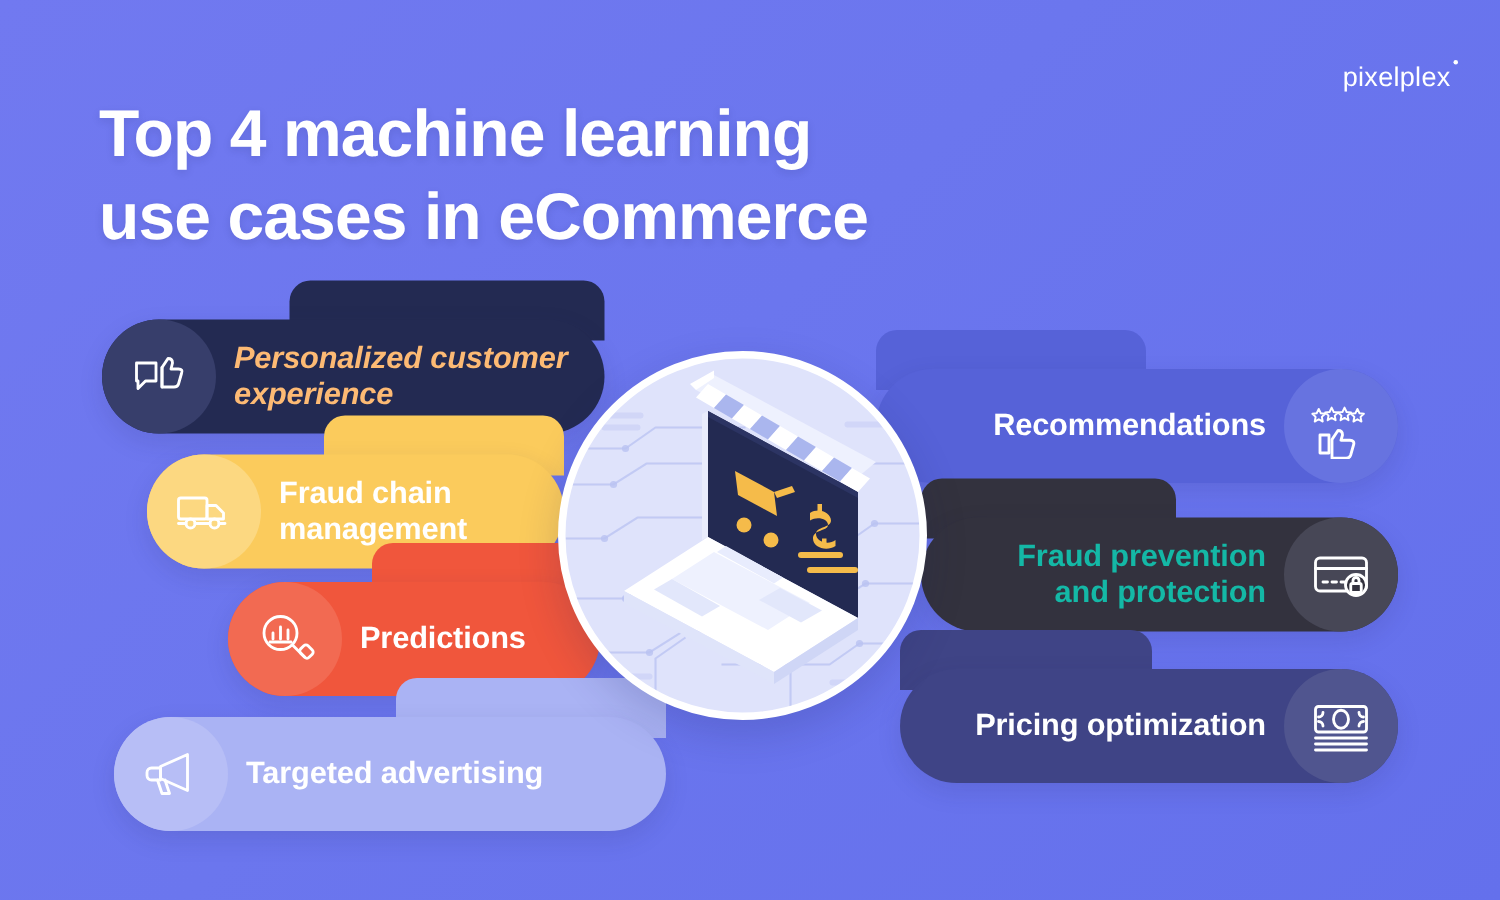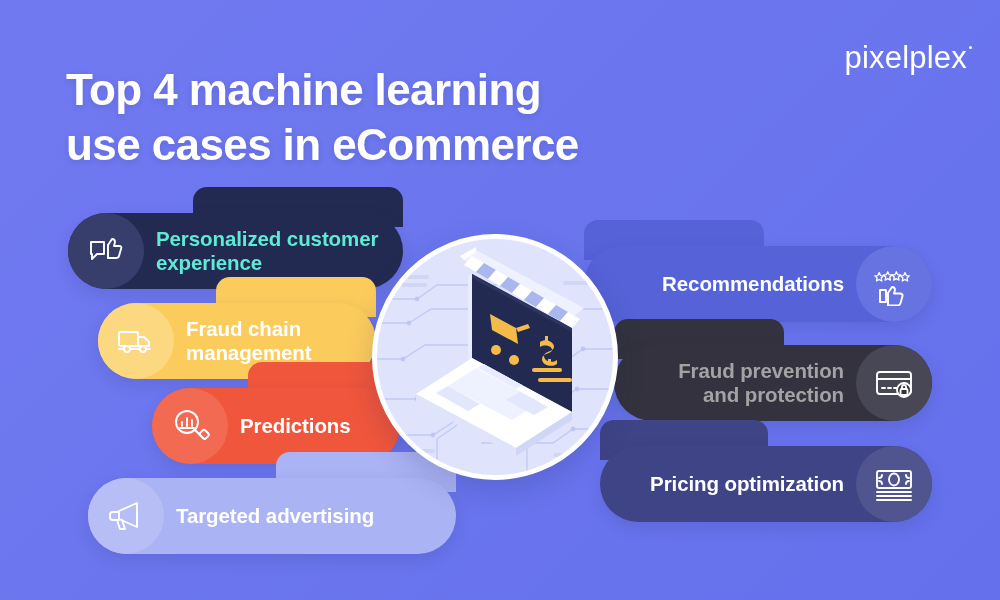--- a/index.html
+++ b/index.html
@@ -24,7 +24,7 @@
     position: absolute;
     right: 28px; top: 42px;
     color: #ffffff;
-    font-size: 31px;
+    font-size: 18px;
     font-weight: 400;
     letter-spacing: .2px;
     line-height: 1;

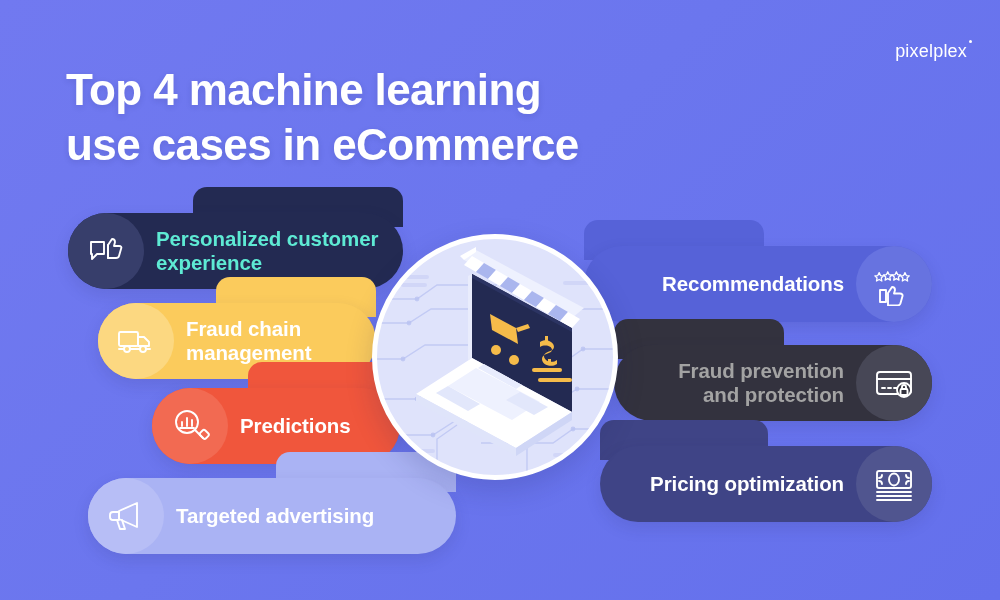--- a/index.html
+++ b/index.html
@@ -146,7 +146,7 @@
       <path d="M22 14 v13"></path>
     </svg>
           </div>
-          <div class="label" style="color: #5eead4;">Personalized customer
+          <div class="label" style="color: #fdba74; font-style: italic;">Personalized customer
 experience</div>
         </div>
       </div>

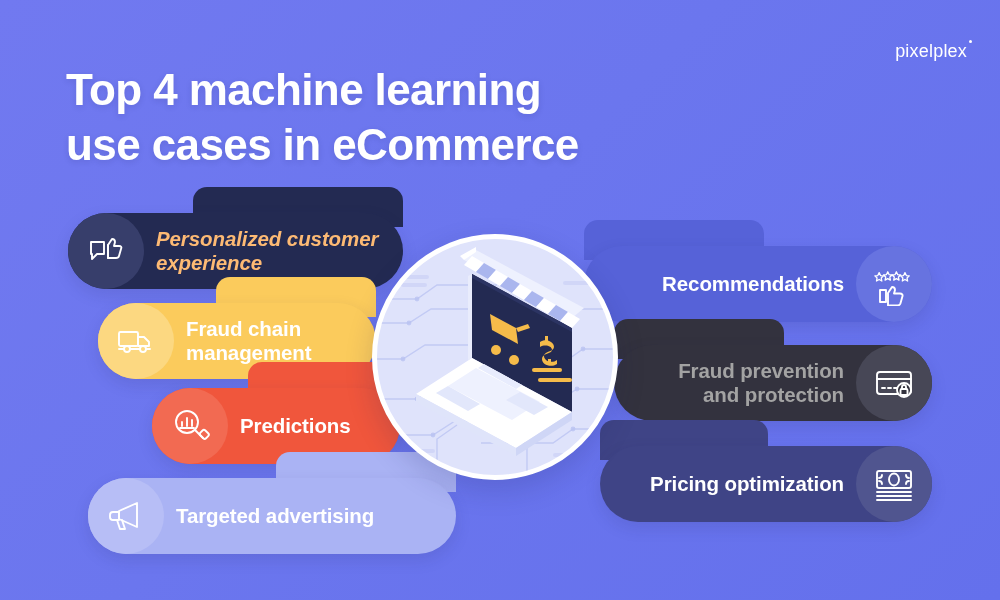--- a/index.html
+++ b/index.html
@@ -230,7 +230,7 @@
       <path d="M30 28 v-2 a2 2 0 0 1 4 0 v2"></path>
     </svg>
           </div>
-          <div class="label" style="color: #a3a3a3;">Fraud prevention
+          <div class="label" style="color: #14b8a6;">Fraud prevention
 and protection</div>
         </div>
       </div>

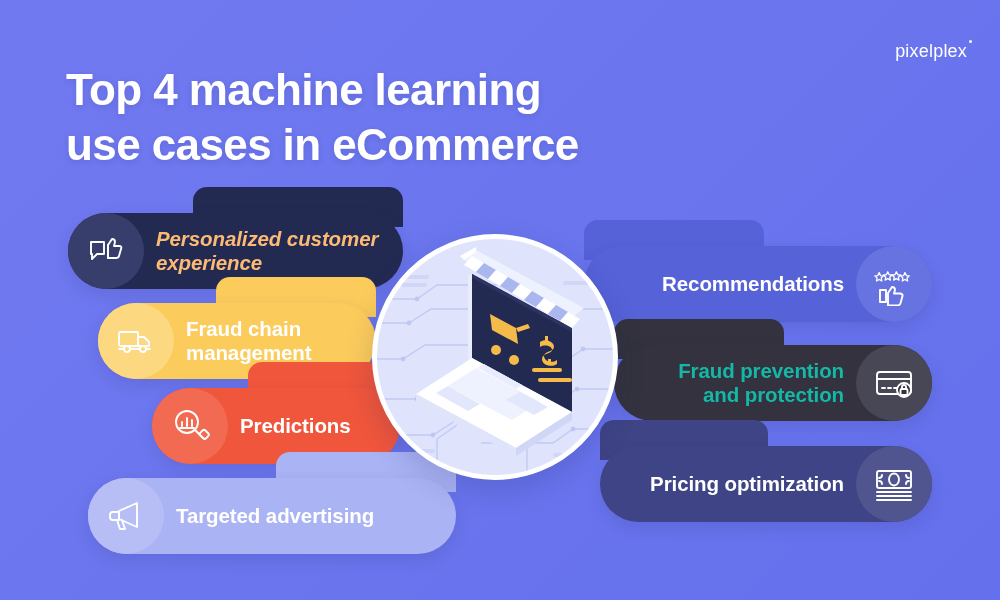--- a/index.html
+++ b/index.html
@@ -181,7 +181,7 @@
           <div class="label" style="color: rgb(255, 255, 255);">Predictions</div>
         </div>
       </div>
-      <div class="row left" style="top: 478px; left: 88px;">
+      <div class="row left" style="top: 478px; left: 76px;">
         <div class="stub" style="background: rgb(170, 179, 244); width: 180px; right: 0px; border-top-right-radius: 14px; border-top-left-radius: 14px;"></div>
         <div class="bar" style="background: rgb(170, 179, 244); width: 368px;">
           <div class="icon-circle" style="background: rgb(183, 190, 246);">

